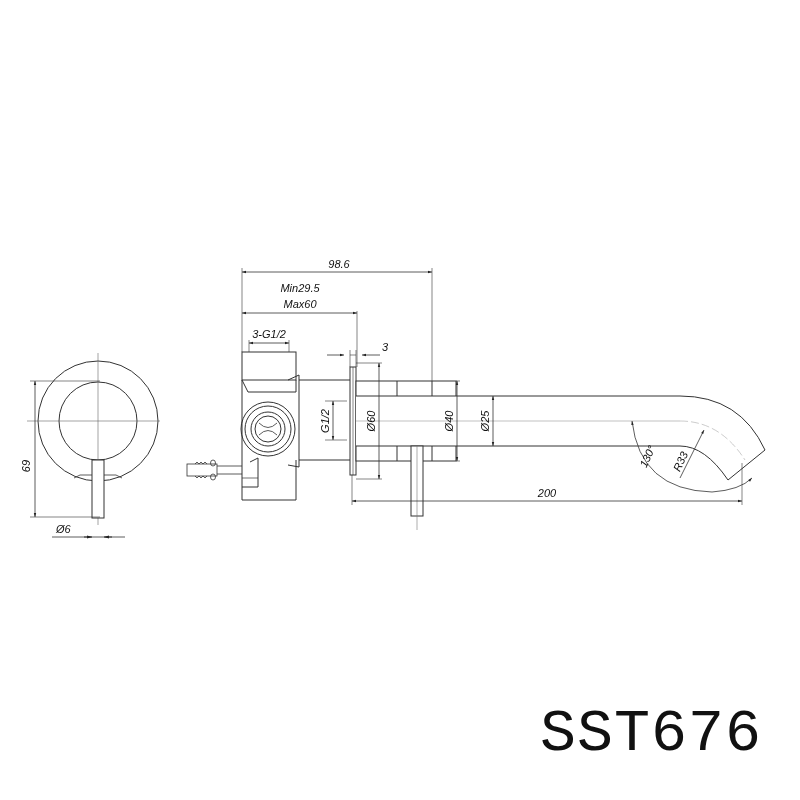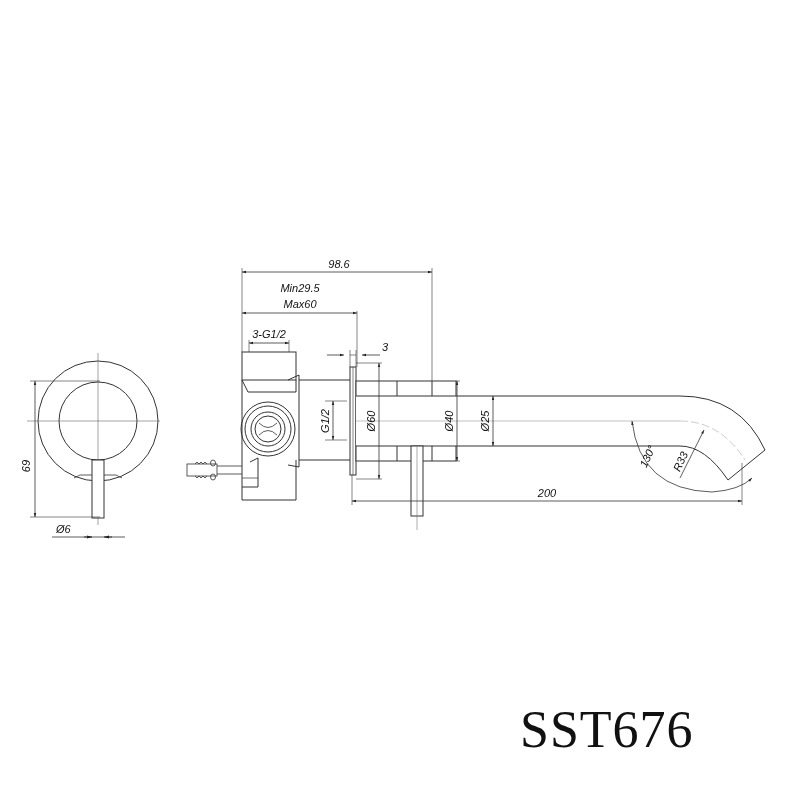--- a/index.html
+++ b/index.html
@@ -6,7 +6,7 @@
   body { width:800px; height:800px; position:relative; overflow:hidden; font-family:"Liberation Sans", sans-serif; }
   #drawing { position:absolute; left:0; top:0; width:800px; height:800px; }
   .dim-text { font-family:"Liberation Sans", sans-serif; font-size:11px; fill:#111; font-style:italic; }
-  .model { position:absolute; left:520px; top:704px; font-family:Liberation Serif, serif; font-size:52px; color:#111; letter-spacing:1px; line-height:1; }
+  .model { position:absolute; left:540px; top:704px; font-family:Liberation Mono, monospace; font-size:60px; color:#111; letter-spacing:1px; line-height:1; }
 </style>
 </head>
 <body>

